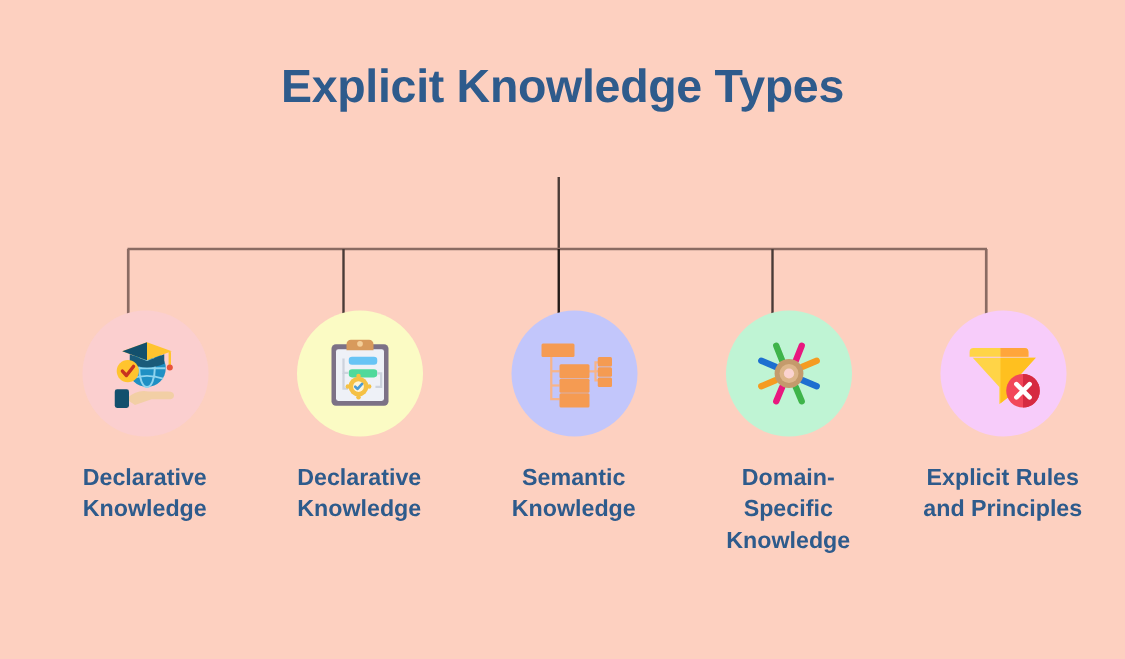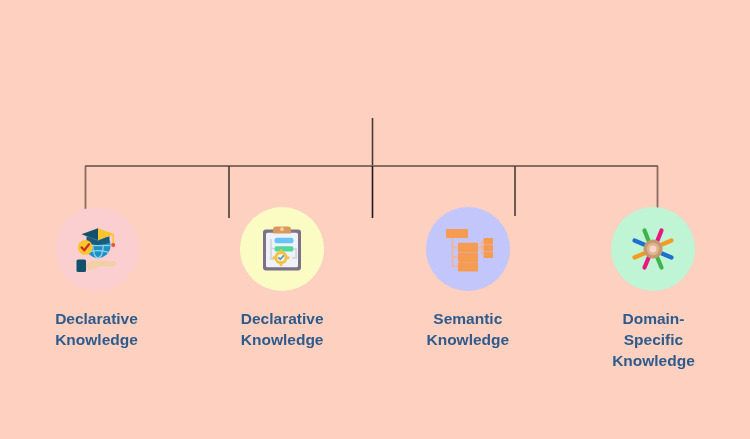--- a/index.html
+++ b/index.html
@@ -92,6 +92,7 @@
 
 <div id="canvas">
 
+  <div class="title">Explicit Knowledge Types</div>
 
   <svg class="connector-layer" viewBox="0 0 750 439" width="750" height="439">
 

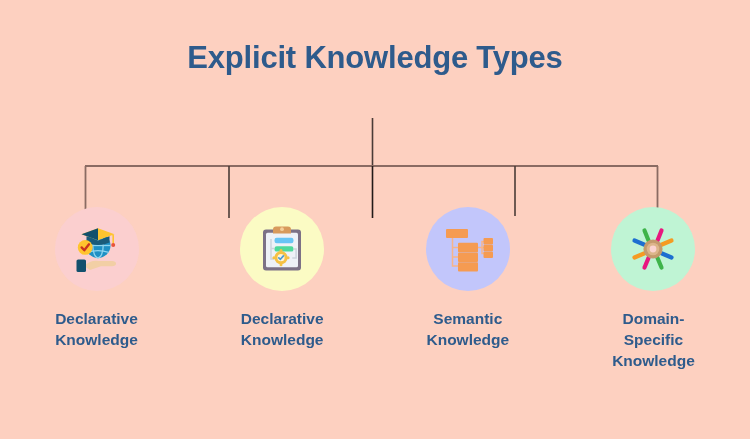--- a/index.html
+++ b/index.html
@@ -234,6 +234,23 @@
 Knowledge</div>
     </div>
 
+    <div class="node">
+      <div class="bubble" style="background:#f7ccfa">
+        <svg width="54" height="54" viewBox="0 0 54 54">
+
+          <path d="M7 10 h34 a2.6 2.6 0 0 1 2.6 2.6 v3.2 h-39.2 v-3.2 A2.6 2.6 0 0 1 7 10 z" fill="#ffd447"></path>
+          <path d="M25 10 h16 a2.6 2.6 0 0 1 2.6 2.6 v3.2 h-18.6 z" fill="#ffa53b"></path>
+          <path d="M6.5 16.5 L24.2 36 V47.5 L30.8 42.4 V36 L48.5 16.5 Z" fill="#ffd447"></path>
+          <path d="M25 16.5 L48.5 16.5 L30.8 36 V42.4 L25 46.9 Z" fill="#ffc01f"></path>
+
+          <circle cx="40" cy="38.5" r="11.2" fill="#f2475a"></circle>
+          <path d="M40 27.3 A11.2 11.2 0 0 1 40 49.7 Z" fill="#d62a41"></path>
+          <path d="M35.6 34.1 L44.4 42.9 M44.4 34.1 L35.6 42.9" stroke="#ffffff" stroke-width="3.1" stroke-linecap="round"></path>
+        </svg>
+      </div>
+      <div class="node-label">Explicit Rules
+and Principles</div>
+    </div>
 
   </div>
 </div>

